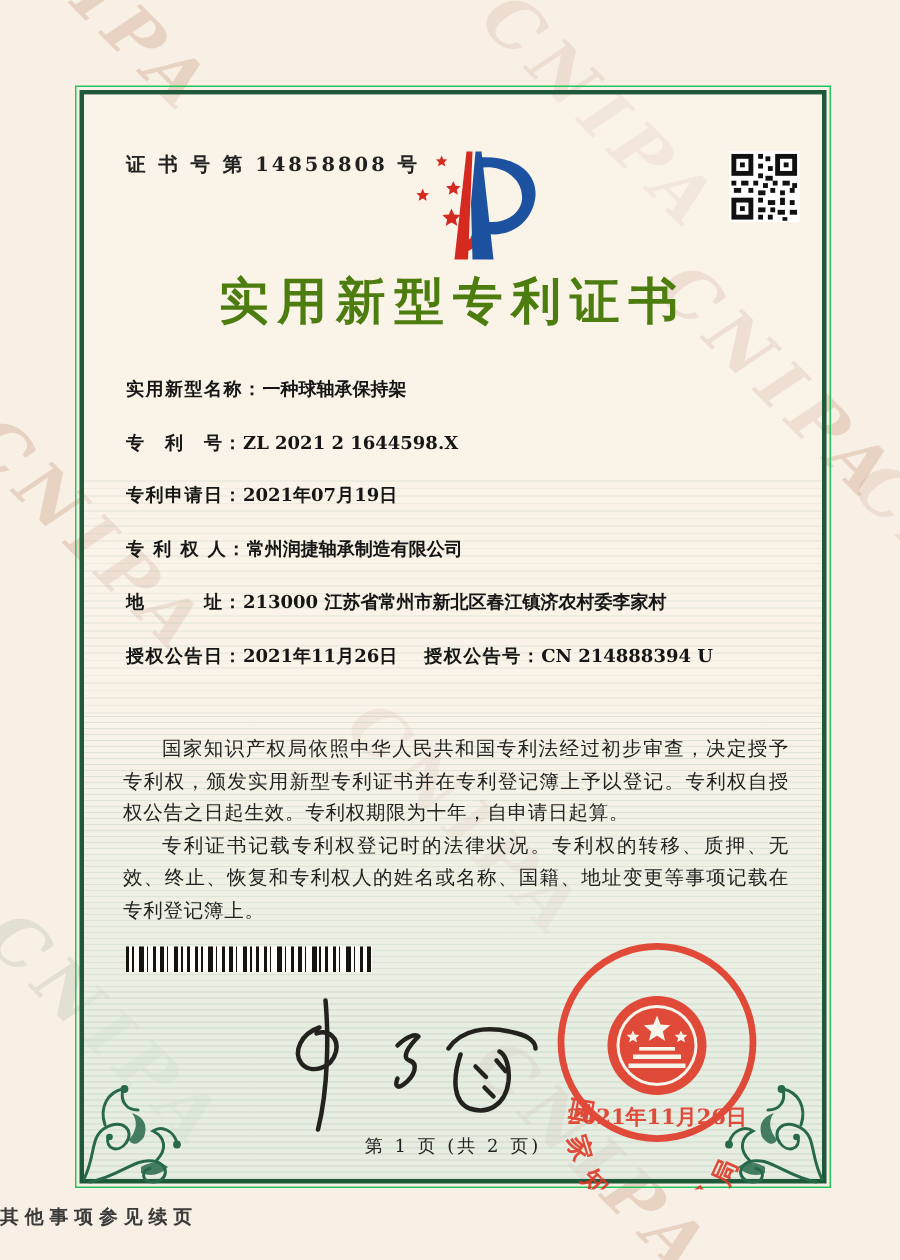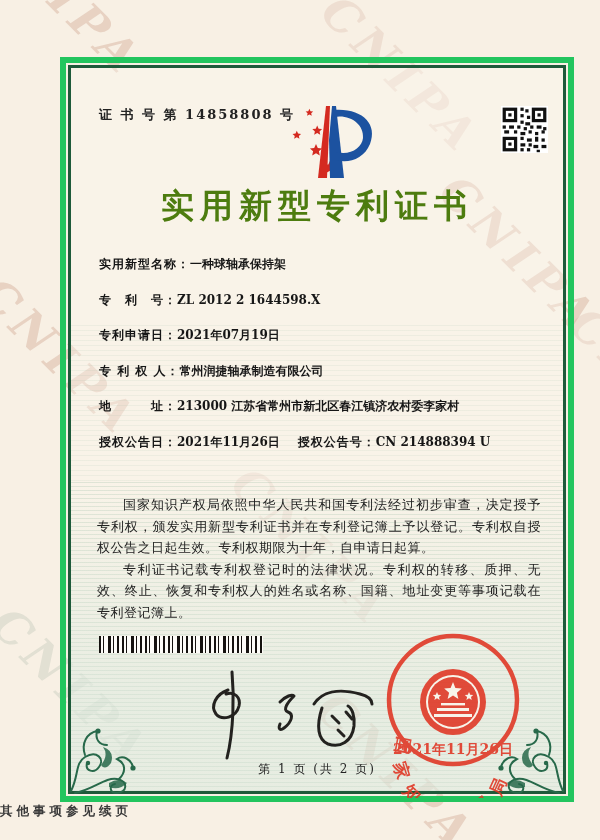--- a/index.html
+++ b/index.html
@@ -25,8 +25,8 @@
 
   
   .frame{
-    position:absolute;left:60px;top:57px;width:502px;height:733px;
-    border:6px solid #22c55e;z-index:2;
+    position:absolute;left:50px;top:57px;width:502px;height:733px;
+    border:1px solid #22c55e;z-index:2;
   }
   .frame-inner{
     position:absolute;inset:2px;

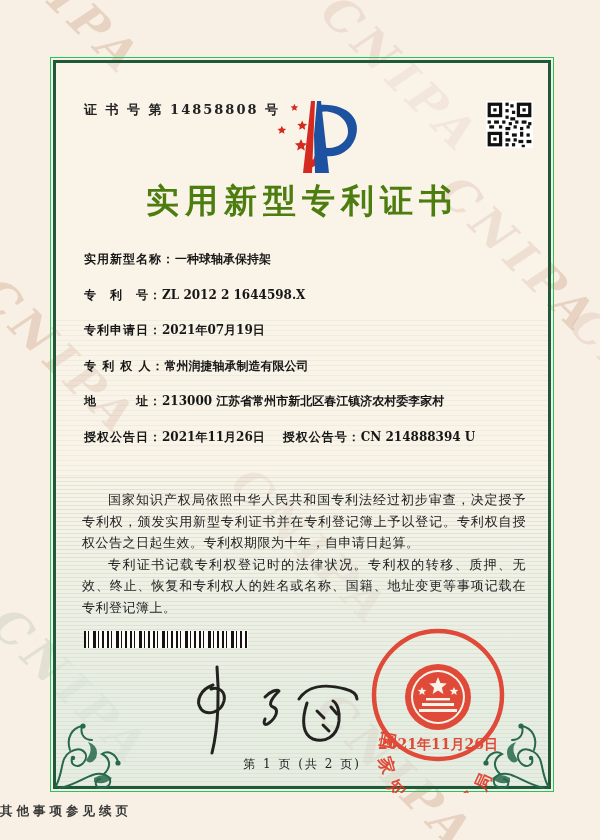--- a/index.html
+++ b/index.html
@@ -235,7 +235,7 @@
           <span class="flabel">实用新型名称：</span><span class="fvalue">一种球轴承保持架</span>
         </div>
         <div class="field-row">
-          <span class="flabel">专　利　号：</span><span class="fvalue">ZL 2012 2 1644598.X</span>
+          <span class="flabel">专　利　号：</span><span class="fvalue">ZL 2021 2 1644598.X</span>
         </div>
         <div class="field-row">
           <span class="flabel">专利申请日：</span><span class="fvalue">2021年07月19日</span>

